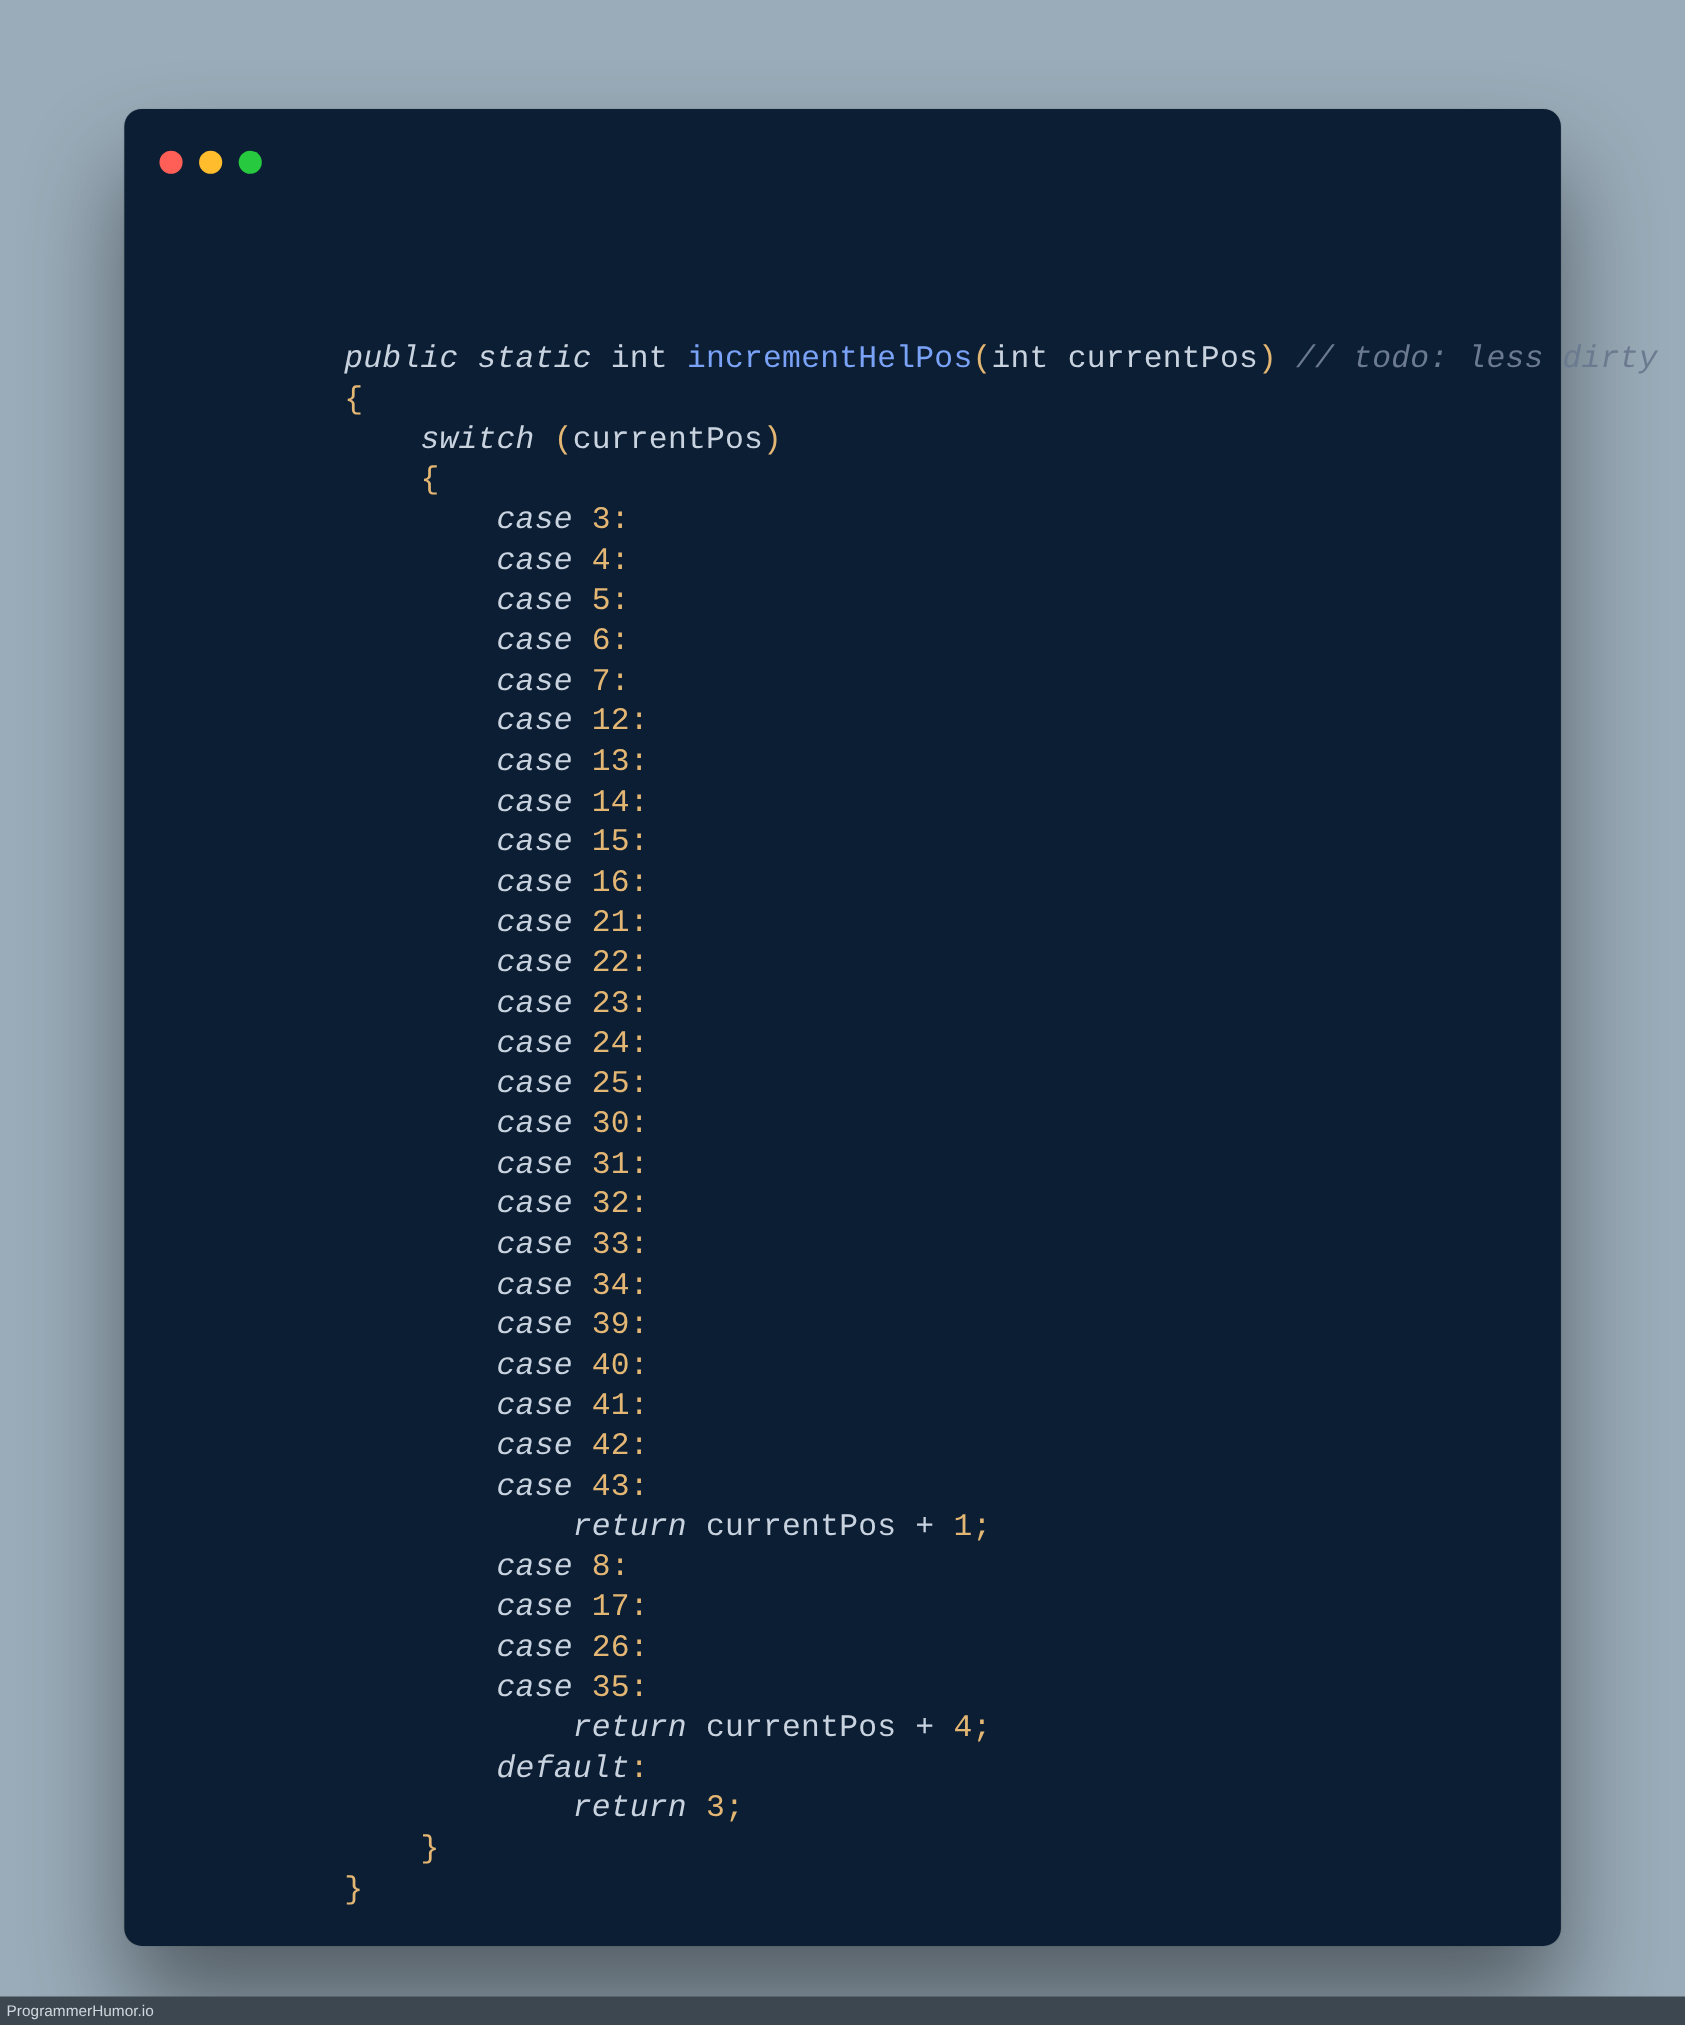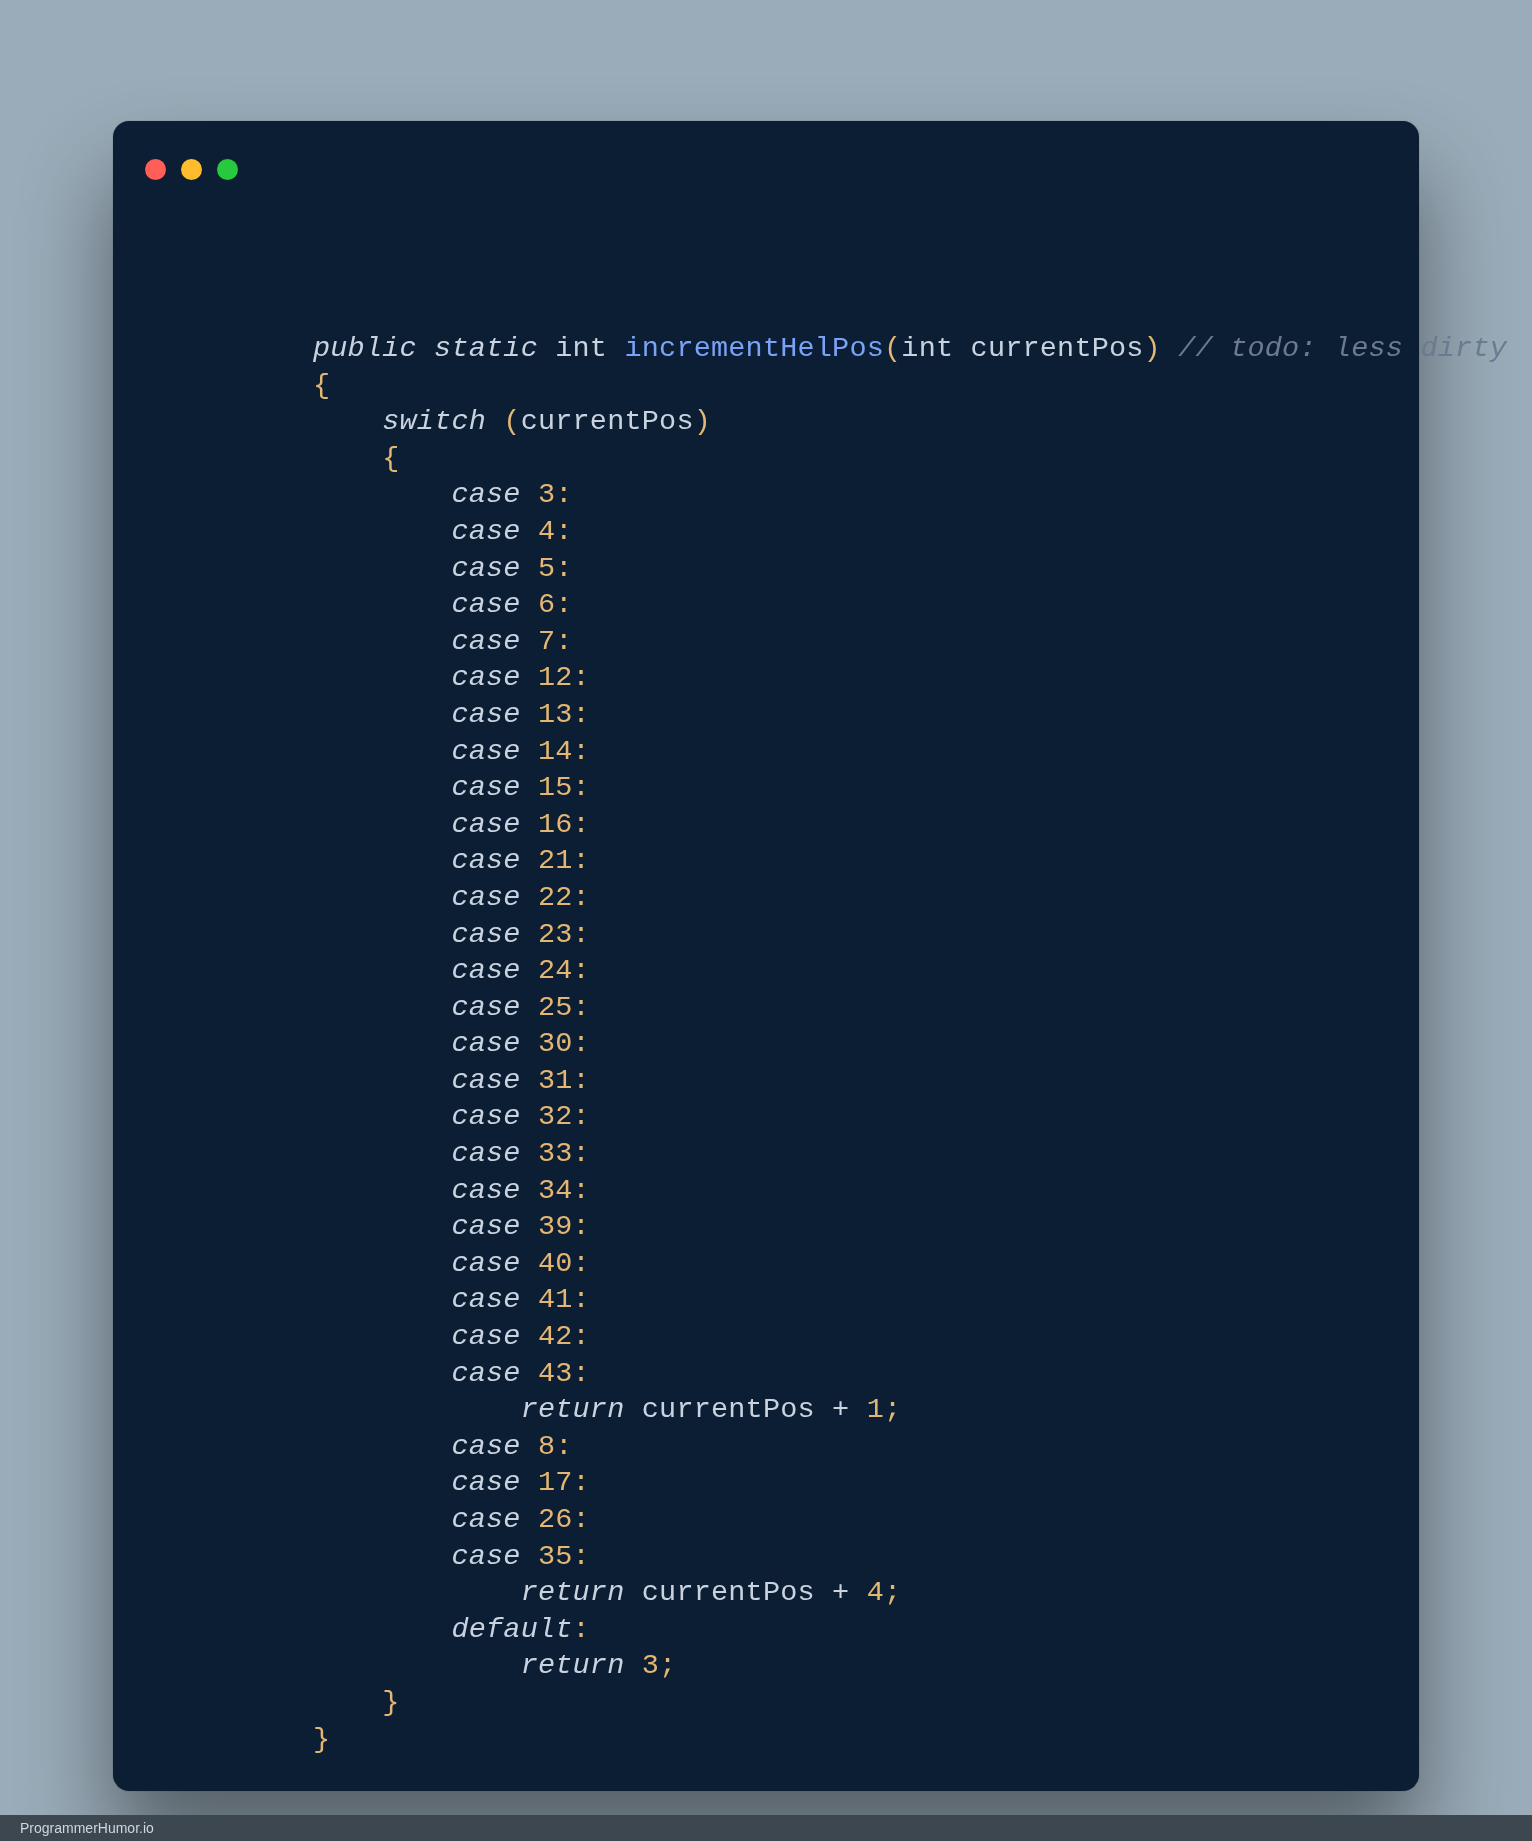--- a/index.html
+++ b/index.html
@@ -3,7 +3,7 @@
 <meta charset="utf-8">
 <style>
   html,body{margin:0;padding:0;width:1532px;height:1841px;background:#9aacb9;font-family:ui-monospace,Menlo,Consolas,"Liberation Mono",monospace;overflow:hidden}
-  .frame{position:absolute;left:113px;top:121px;width:1306px;height:1670px;background:#0c1e33;border-radius:16px;box-shadow:0 55px 90px rgba(0,0,0,.45),0 0 0 1px rgba(0,0,0,.05)}
+  .frame{position:absolute;left:113px;top:99px;width:1306px;height:1670px;background:#0c1e33;border-radius:16px;box-shadow:0 55px 90px rgba(0,0,0,.45),0 0 0 1px rgba(0,0,0,.05)}
   .traffic{position:absolute;top:38px;left:32px;display:flex;gap:15px}
   .dot{width:21px;height:21px;border-radius:50%}
   .dot.red{background:#ff5f56}

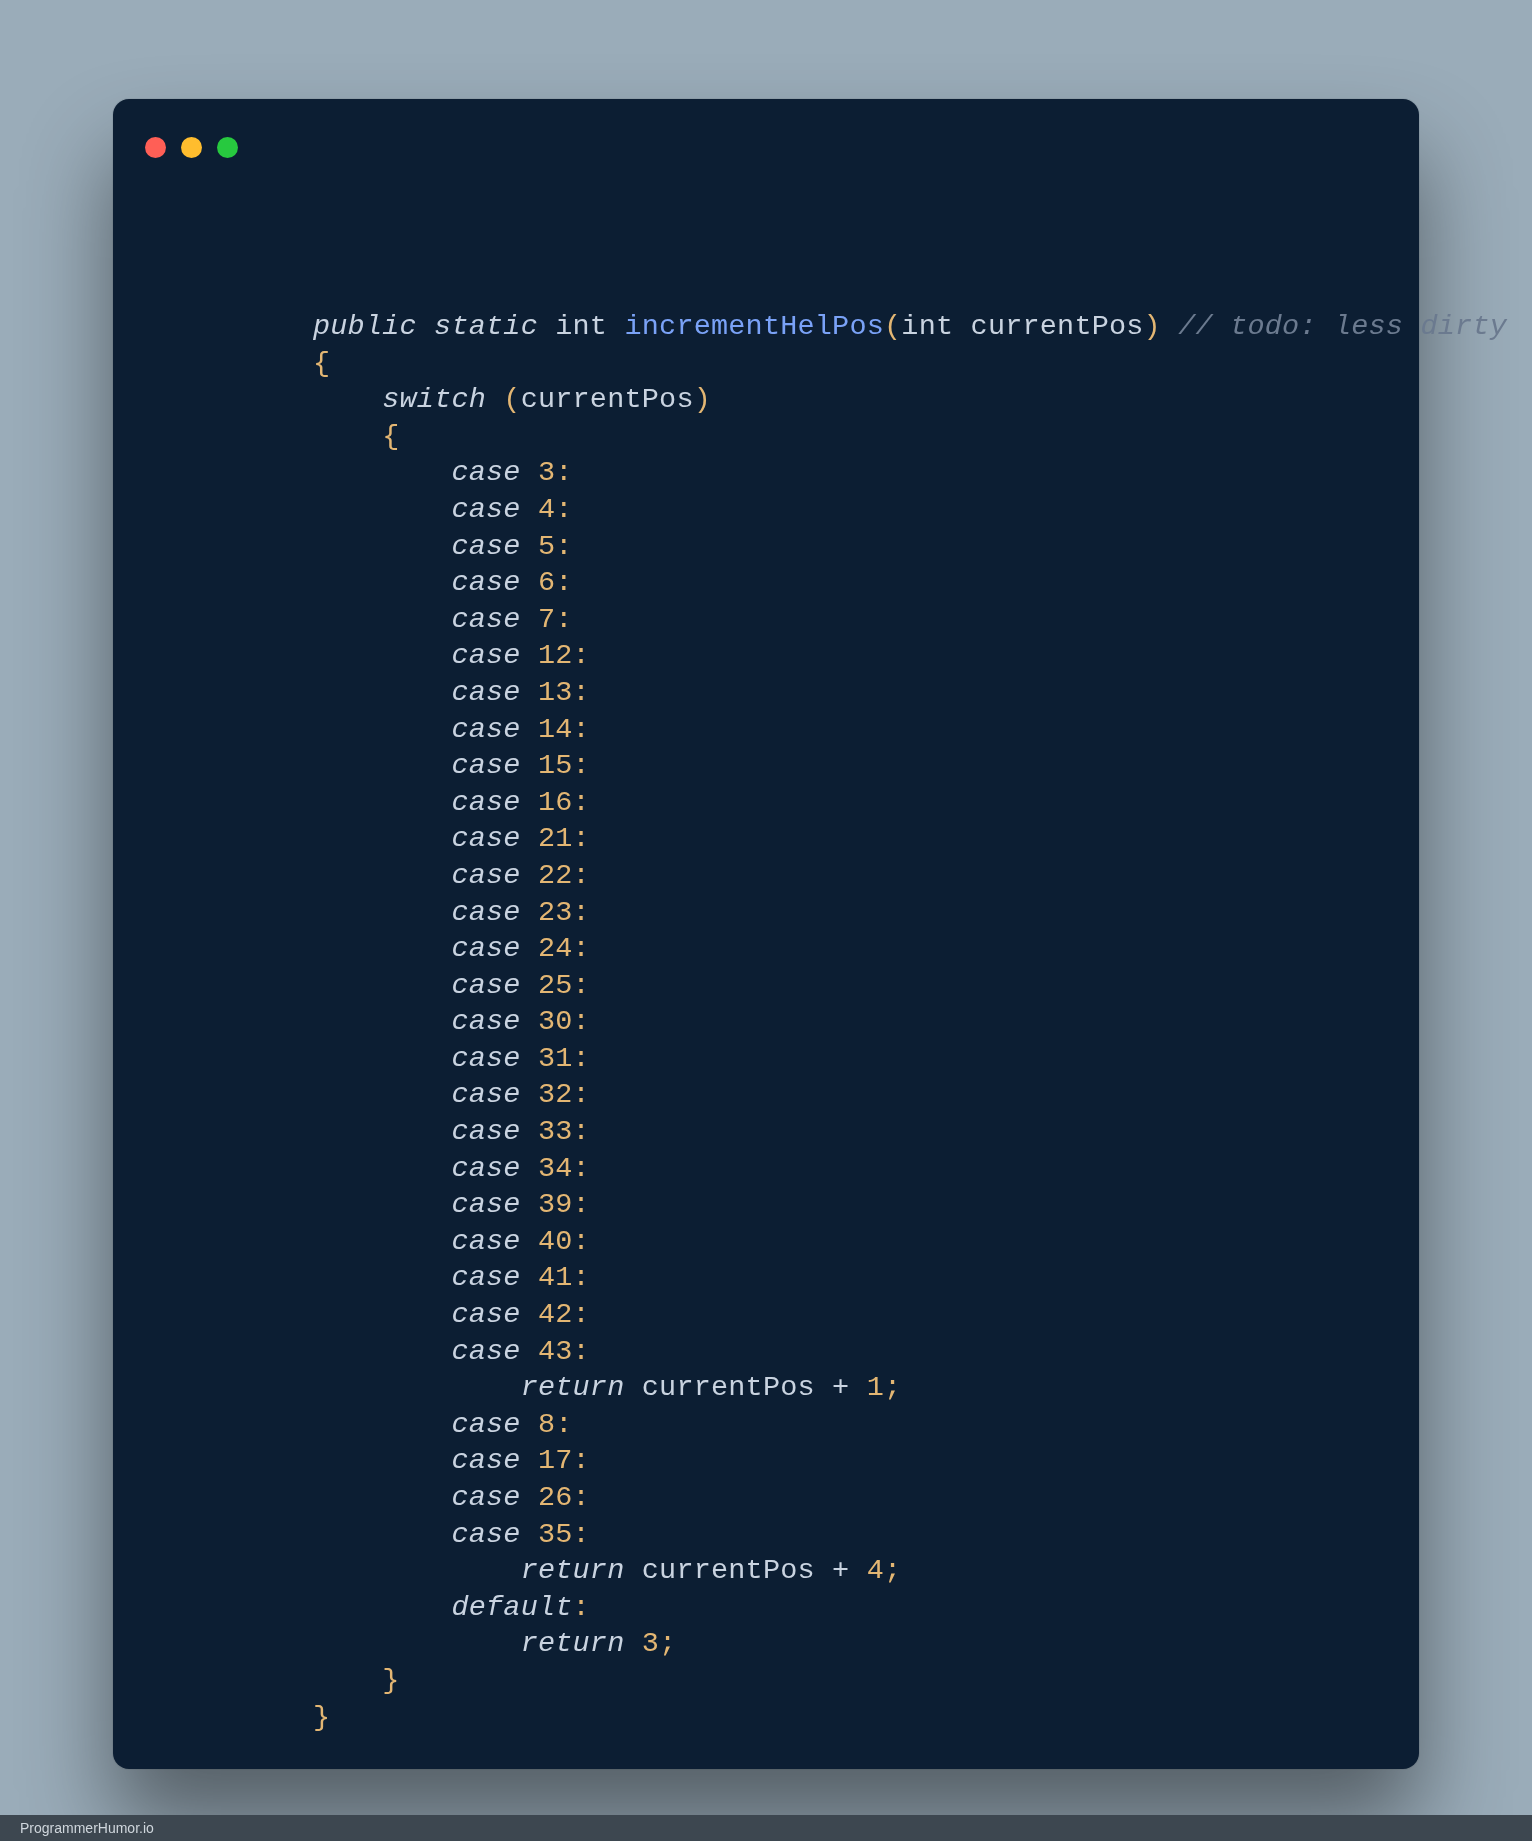--- a/index.html
+++ b/index.html
@@ -18,7 +18,7 @@
   .vr{color:#c9d3e0}
   .cm{color:#6b7a8f;font-style:italic}
   .op{color:#c9d3e0}
-  .footer{position:absolute;left:0;right:0;bottom:0;height:26px;background:#3d4750;color:#cfd6dc;font-family:Arial,Helvetica,sans-serif;font-size:14px;line-height:26px;padding-left:20px}
+  .footer{position:absolute;left:0;right:0;bottom:0;height:26px;background:#3d4750;color:#cfd6dc;font-family:Arial,Helvetica,sans-serif;font-size:14px;line-height:26px;padding-left:6px}
 </style>
 </head>
 <body>

